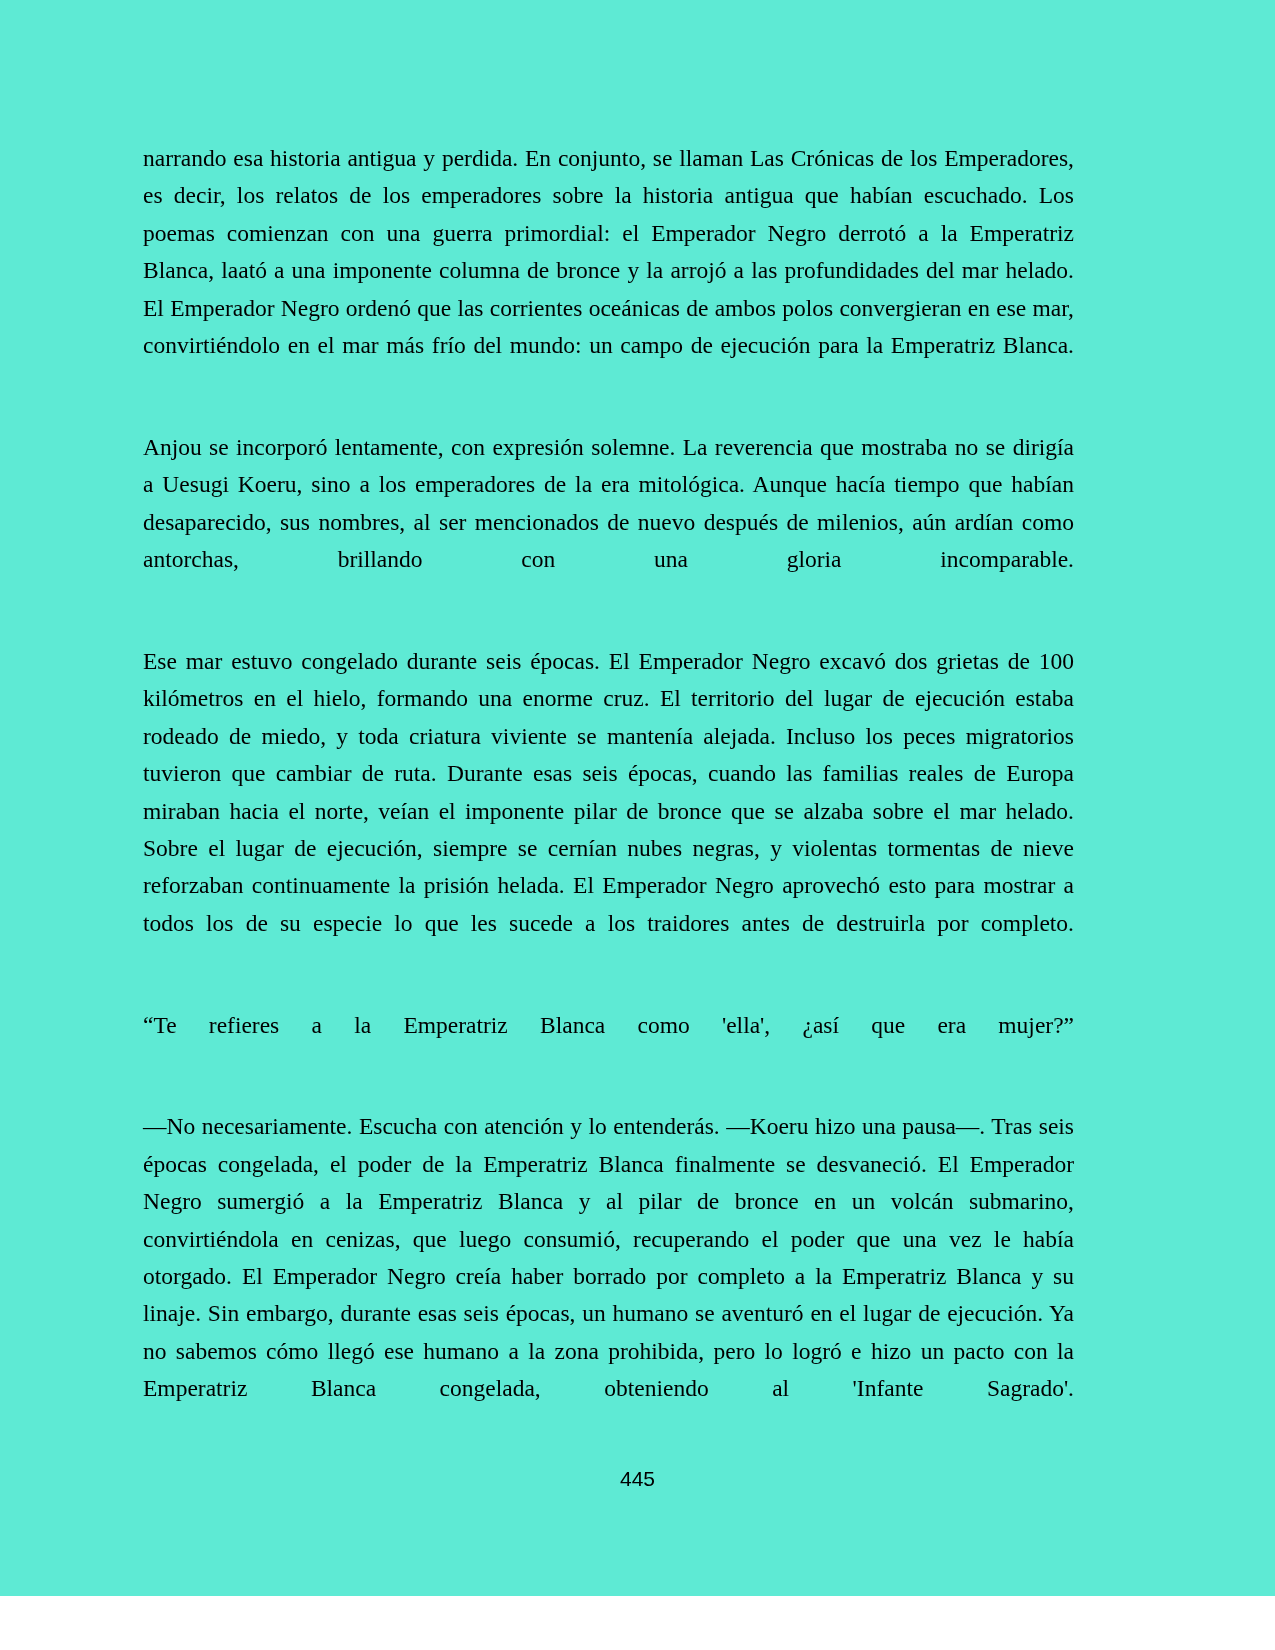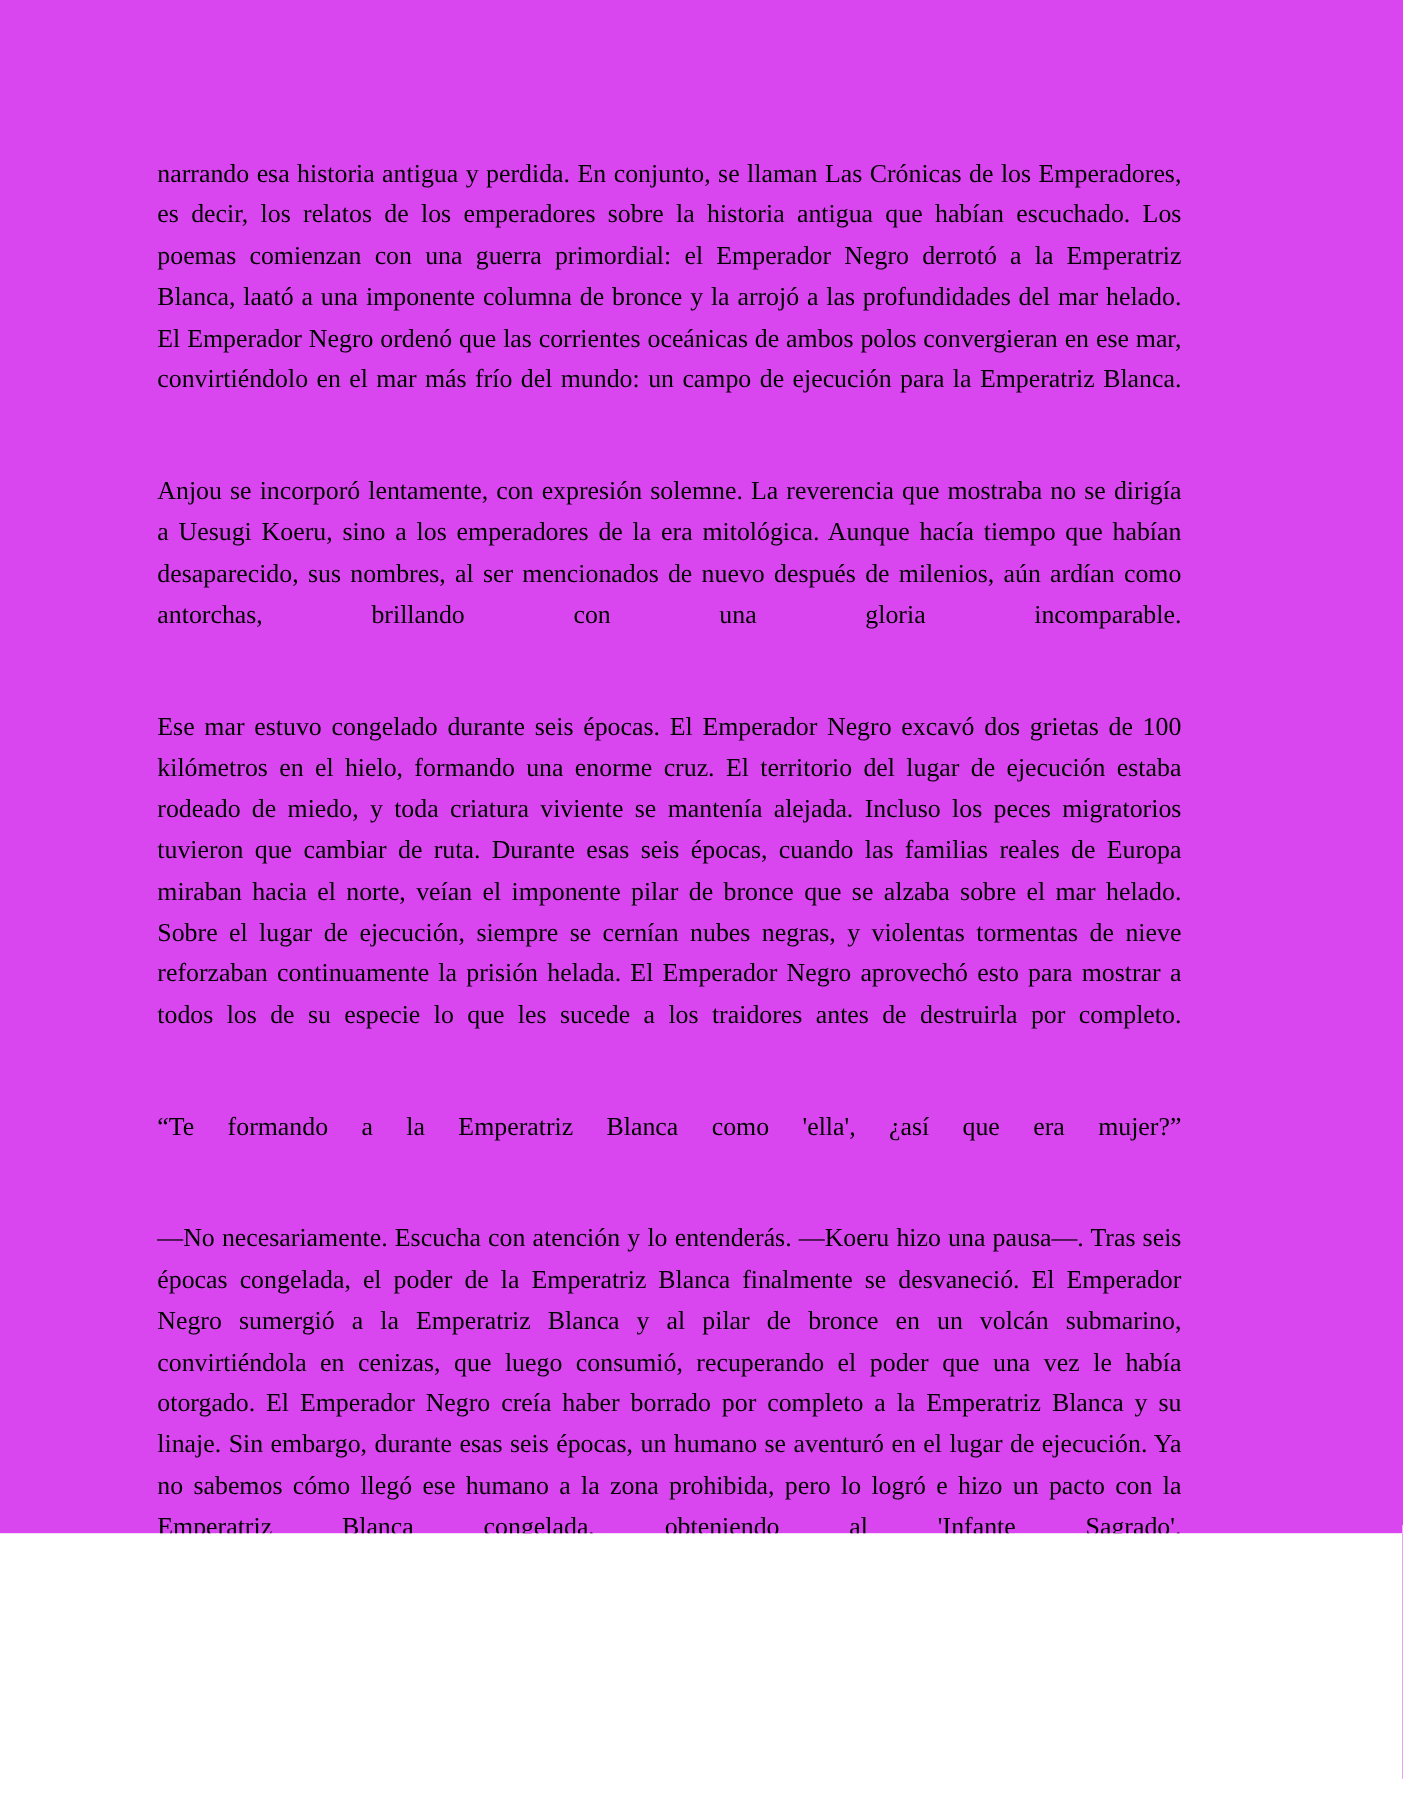--- a/index.html
+++ b/index.html
@@ -12,9 +12,9 @@
   .page {
     position: relative;
     width: 1275px;
-    height: 1394px;
+    height: 1596px;
     margin: 0 auto;
-    background: #d946ef;
+    background: #5eead4;
     box-sizing: border-box;
     font-family: "Liberation Serif", "DejaVu Serif", serif;
     color: #000000;

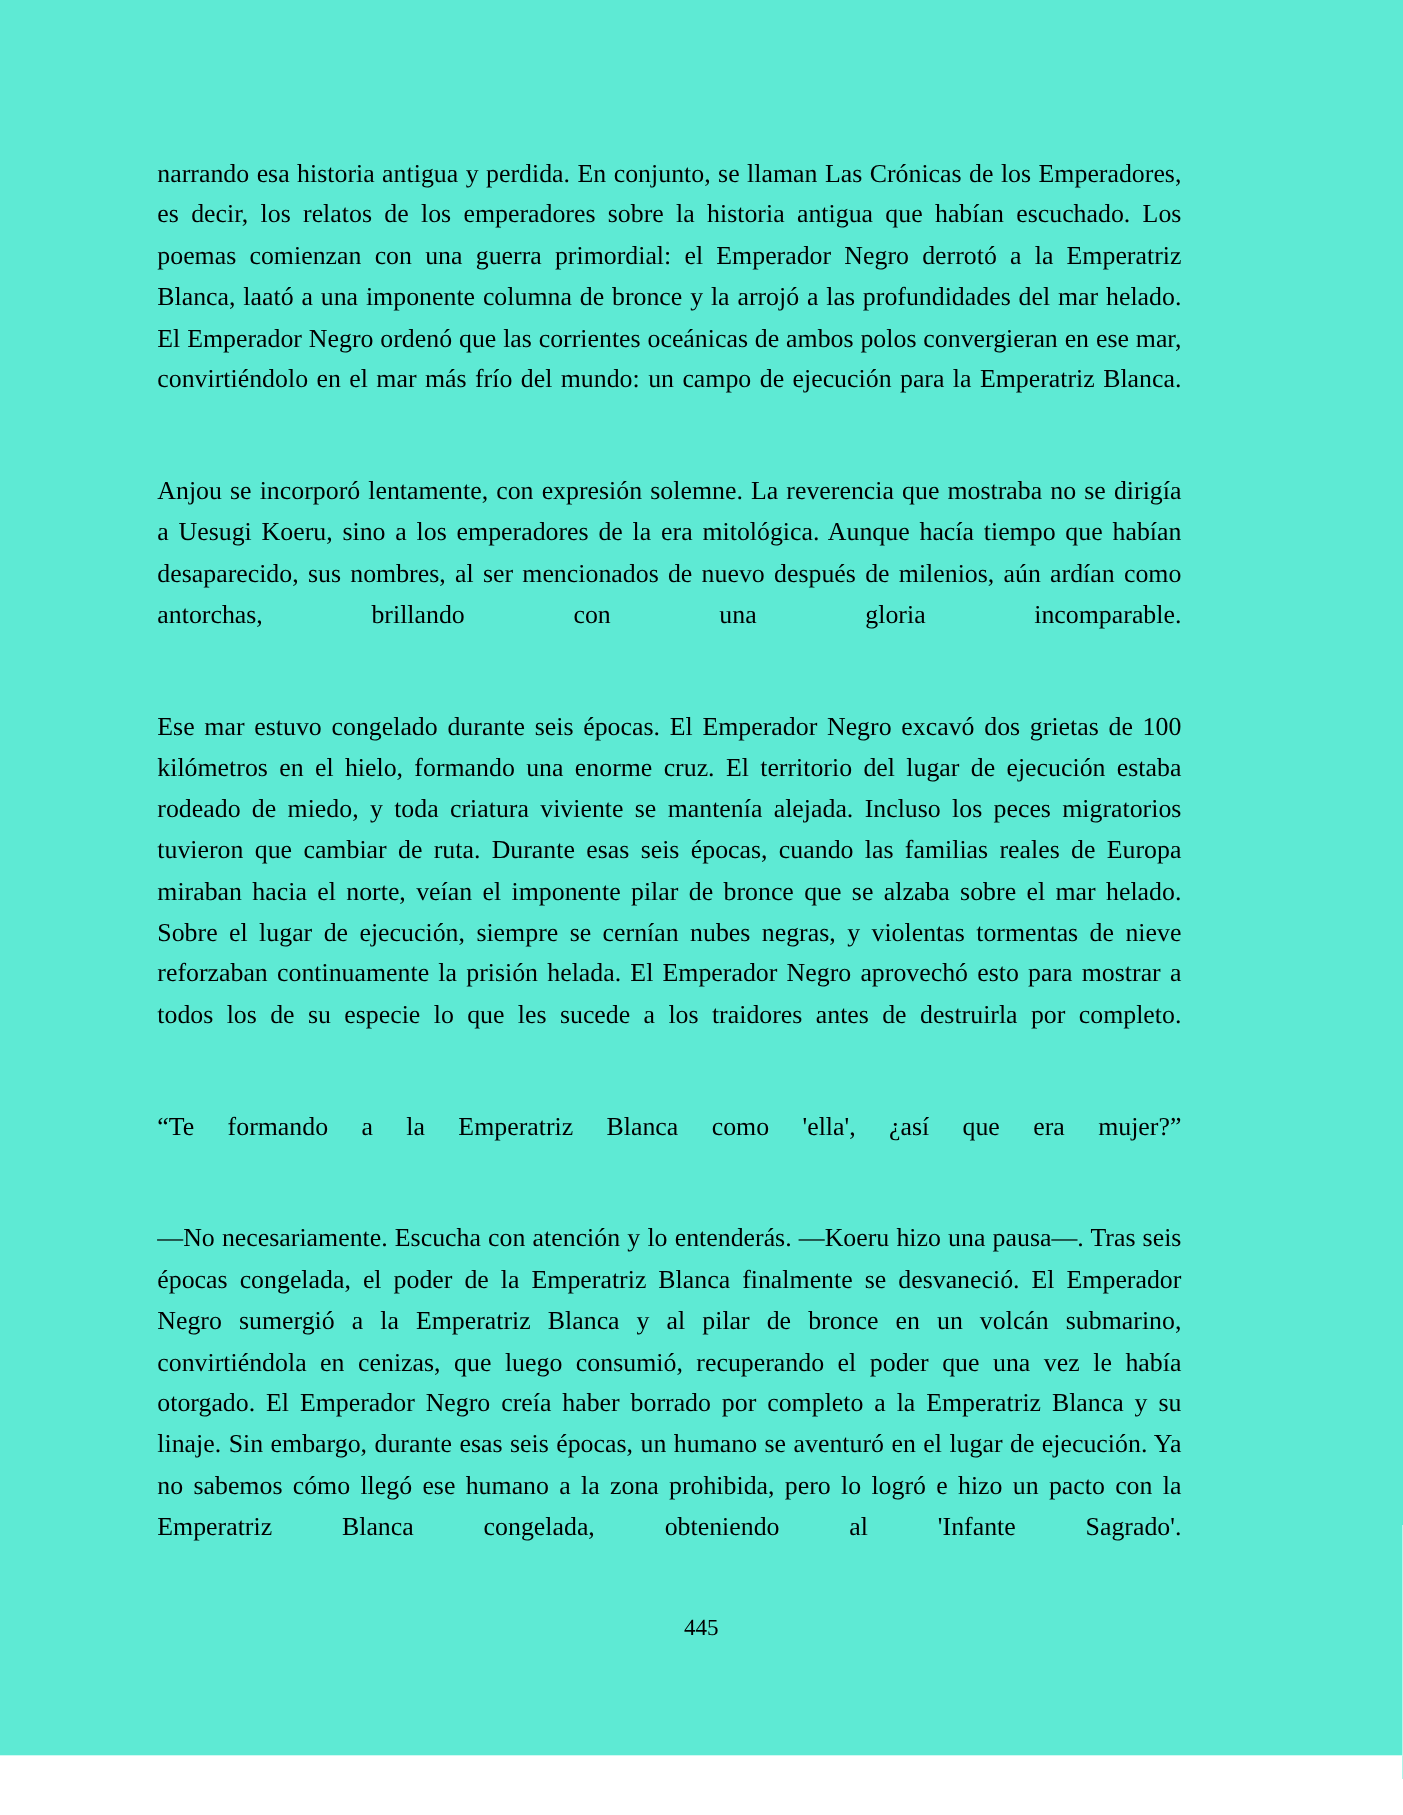--- a/index.html
+++ b/index.html
@@ -72,7 +72,7 @@
     <p class="para">narrando esa historia antigua y perdida. En conjunto, se llaman Las Crónicas de los Emperadores, es decir, los relatos de los emperadores sobre la historia antigua que habían escuchado. Los poemas comienzan con una guerra primordial: el Emperador Negro derrotó a la Emperatriz Blanca, laató a una imponente columna de bronce y la arrojó a las profundidades del mar helado. El Emperador Negro ordenó que las corrientes oceánicas de ambos polos convergieran en ese mar, convirtiéndolo en el mar más frío del mundo: un campo de ejecución para la Emperatriz Blanca.</p>
     <p class="para">Anjou se incorporó lentamente, con expresión solemne. La reverencia que mostraba no se dirigía a Uesugi Koeru, sino a los emperadores de la era mitológica. Aunque hacía tiempo que habían desaparecido, sus nombres, al ser mencionados de nuevo después de milenios, aún ardían como antorchas, brillando con una gloria incomparable.</p>
     <p class="para">Ese mar estuvo congelado durante seis épocas. El Emperador Negro excavó dos grietas de 100 kilómetros en el hielo, formando una enorme cruz. El territorio del lugar de ejecución estaba rodeado de miedo, y toda criatura viviente se mantenía alejada. Incluso los peces migratorios tuvieron que cambiar de ruta. Durante esas seis épocas, cuando las familias reales de Europa miraban hacia el norte, veían el imponente pilar de bronce que se alzaba sobre el mar helado. Sobre el lugar de ejecución, siempre se cernían nubes negras, y violentas tormentas de nieve reforzaban continuamente la prisión helada. El Emperador Negro aprovechó esto para mostrar a todos los de su especie lo que les sucede a los traidores antes de destruirla por completo.</p>
-    <p class="para">“Te formando a la Emperatriz Blanca como 'ella', ¿así que era mujer?”</p>
+    <p class="para">“Te refieres a la Emperatriz Blanca como 'ella', ¿así que era mujer?”</p>
     <p class="para">—No necesariamente. Escucha con atención y lo entenderás. —Koeru hizo una pausa—. Tras seis épocas congelada, el poder de la Emperatriz Blanca finalmente se desvaneció. El Emperador Negro sumergió a la Emperatriz Blanca y al pilar de bronce en un volcán submarino, convirtiéndola en cenizas, que luego consumió, recuperando el poder que una vez le había otorgado. El Emperador Negro creía haber borrado por completo a la Emperatriz Blanca y su linaje. Sin embargo, durante esas seis épocas, un humano se aventuró en el lugar de ejecución. Ya no sabemos cómo llegó ese humano a la zona prohibida, pero lo logró e hizo un pacto con la Emperatriz Blanca congelada, obteniendo al 'Infante Sagrado'.</p>
 
   </div>

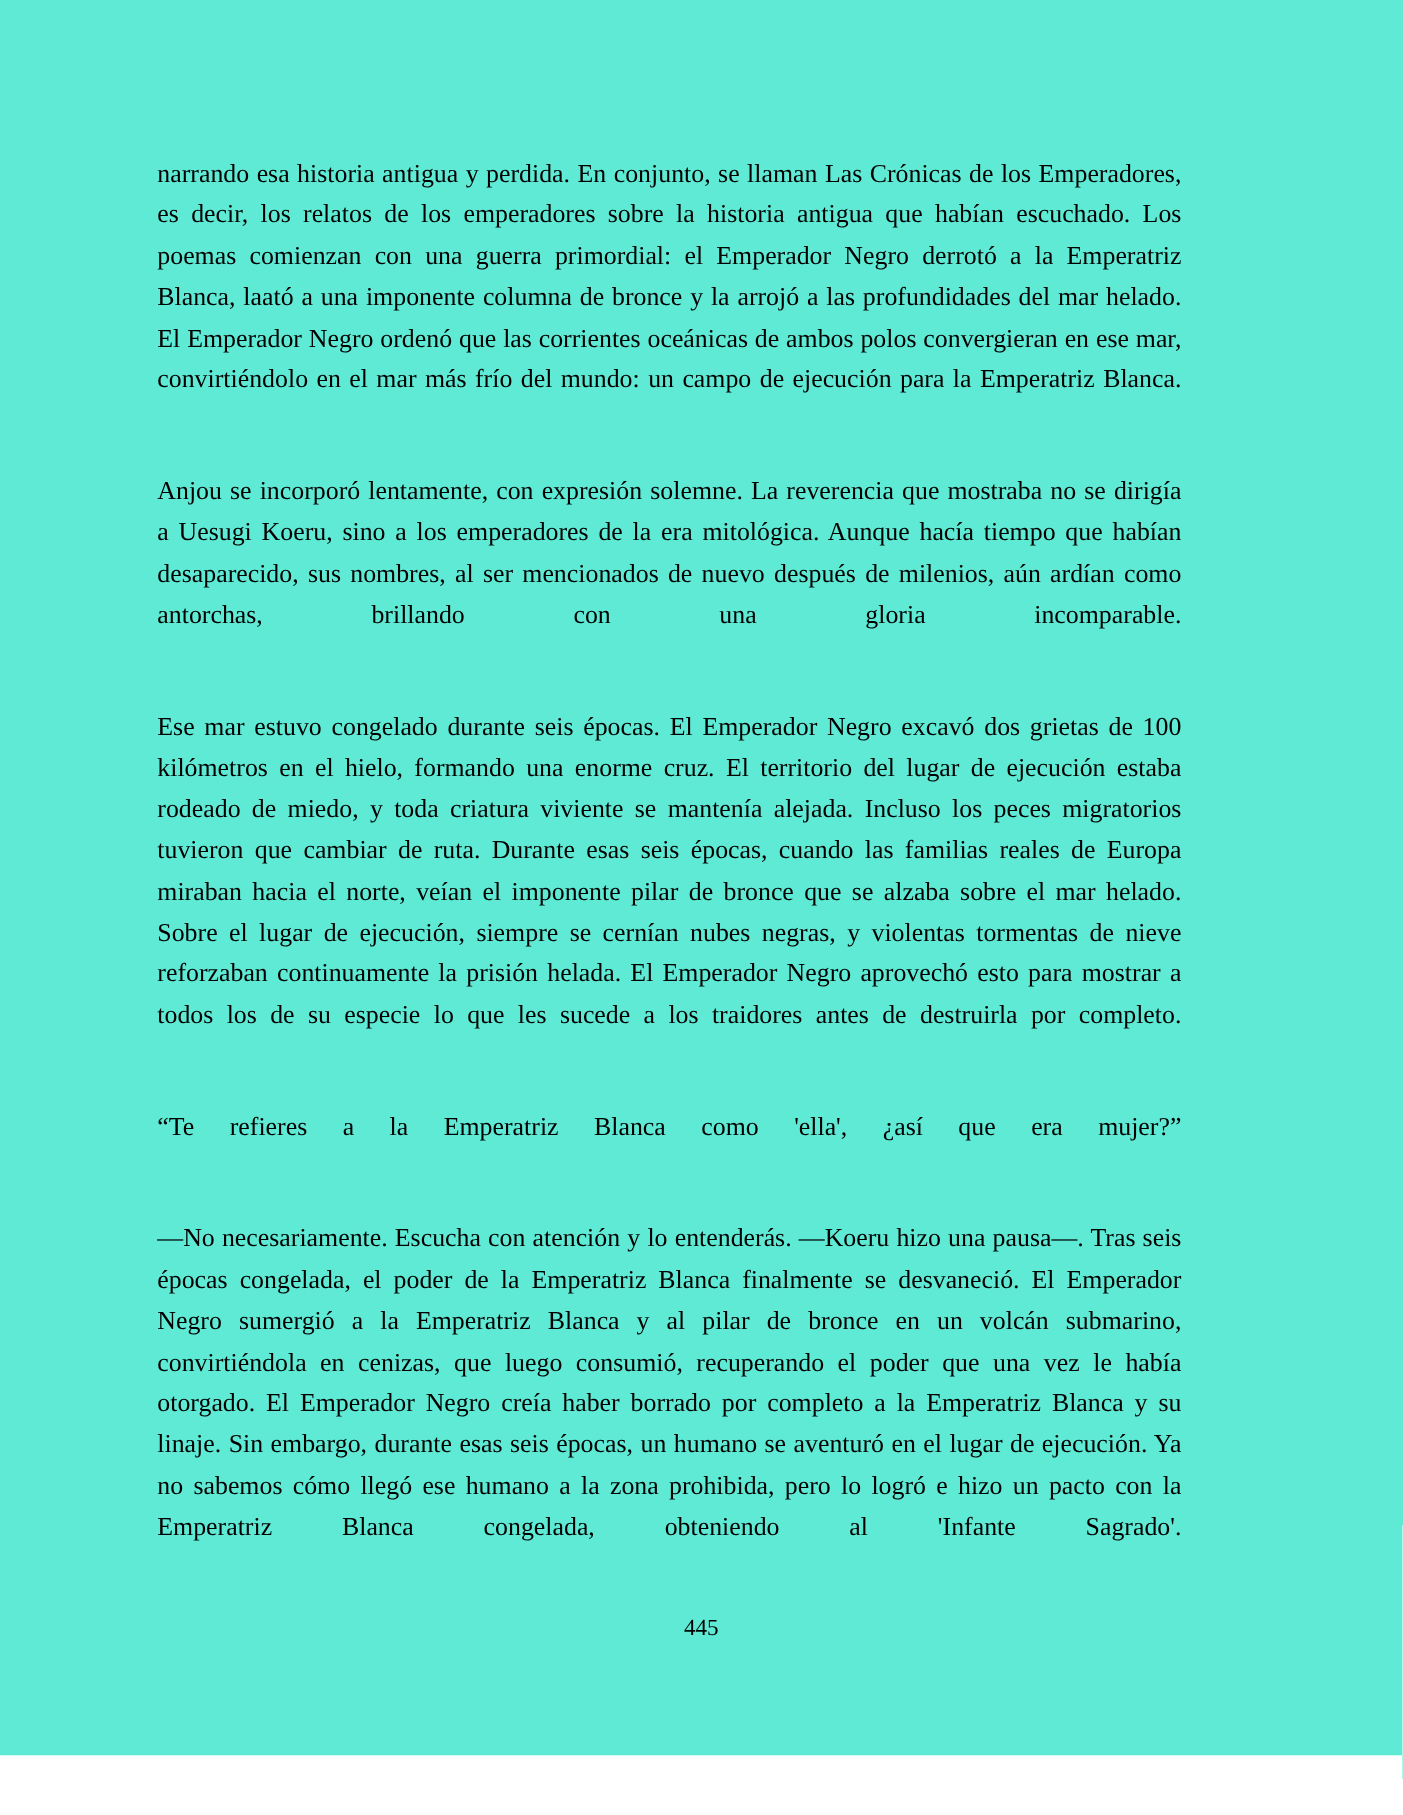--- a/index.html
+++ b/index.html
@@ -57,7 +57,7 @@
     right: 0;
     top: 1466px;
     text-align: center;
-    font-family: Liberation Serif, serif;
+    font-family: Liberation Sans, sans-serif;
     font-size: 21px;
     line-height: 26px;
     color: #000000;

